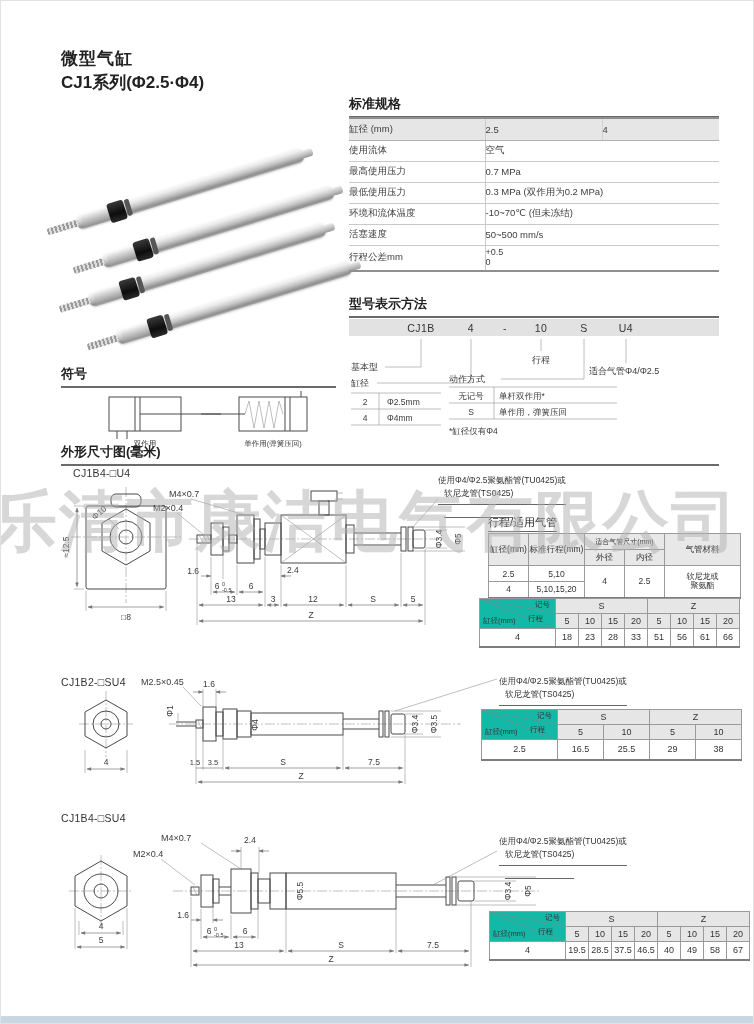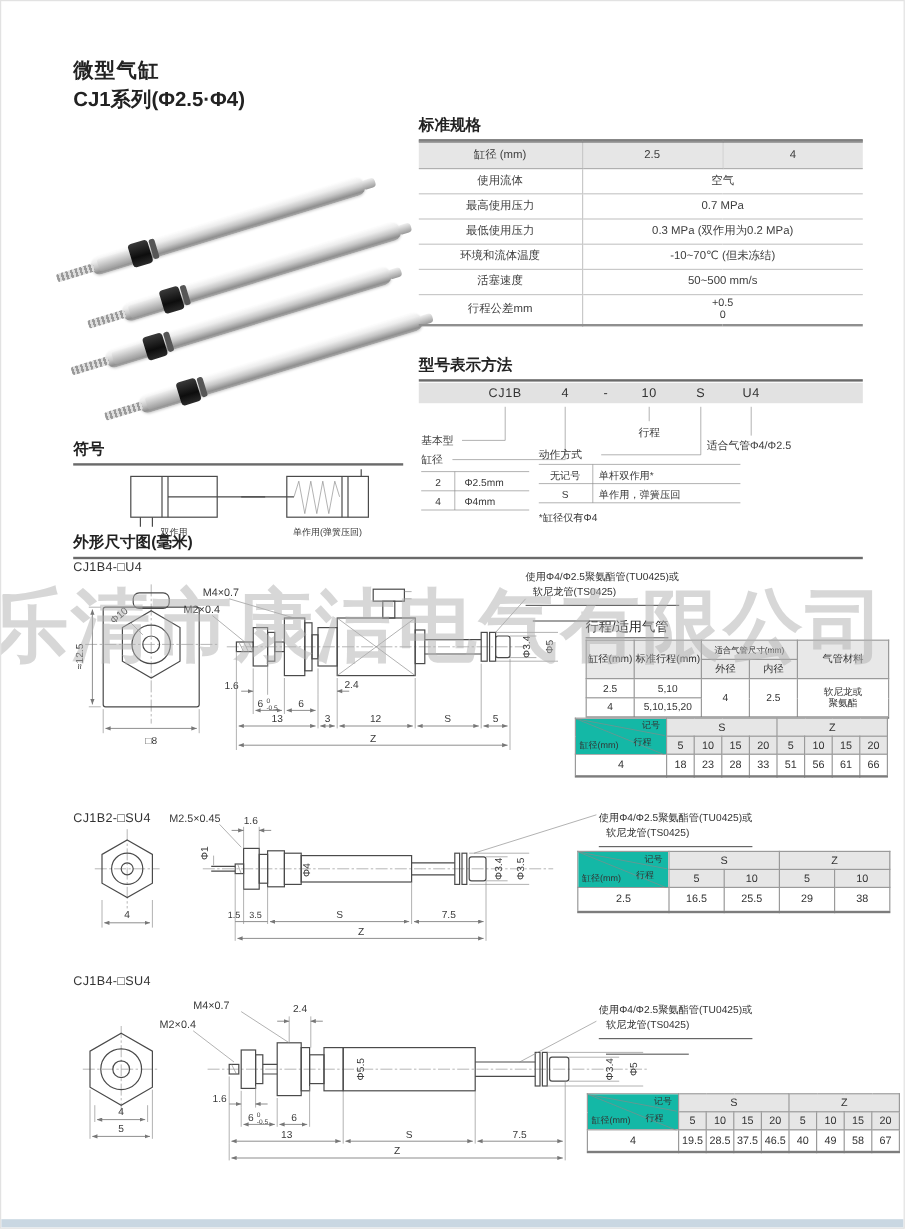--- a/index.html
+++ b/index.html
@@ -18,7 +18,7 @@
   .cyl .tip{position:absolute;right:-9px;top:3.5px;width:11px;height:8px;background:linear-gradient(180deg,#f0f0f0,#9a9a9a);border-radius:3px}
   
   .spec{position:absolute;left:348px;top:116px;width:370px;border-collapse:collapse;border-top:2px solid #8f8f8f;border-bottom:2px solid #8f8f8f;table-layout:fixed}
-  .spec td{border-bottom:1px solid #c9c9c9;height:21px;text-align:center;vertical-align:middle;color:#3d3d3d;font-size:9.5px}
+  .spec td{border-bottom:1px solid #c9c9c9;height:21px;vertical-align:middle;color:#3d3d3d;font-size:9.5px}
   .spec tr.hdr td{background:#e6e6e6;border-bottom:1px solid #b0b0b0;height:22px}
   .spec td.lb{border-right:1px solid #c9c9c9}
   .spec td.vr{border-right:1px solid #d2d2d2}

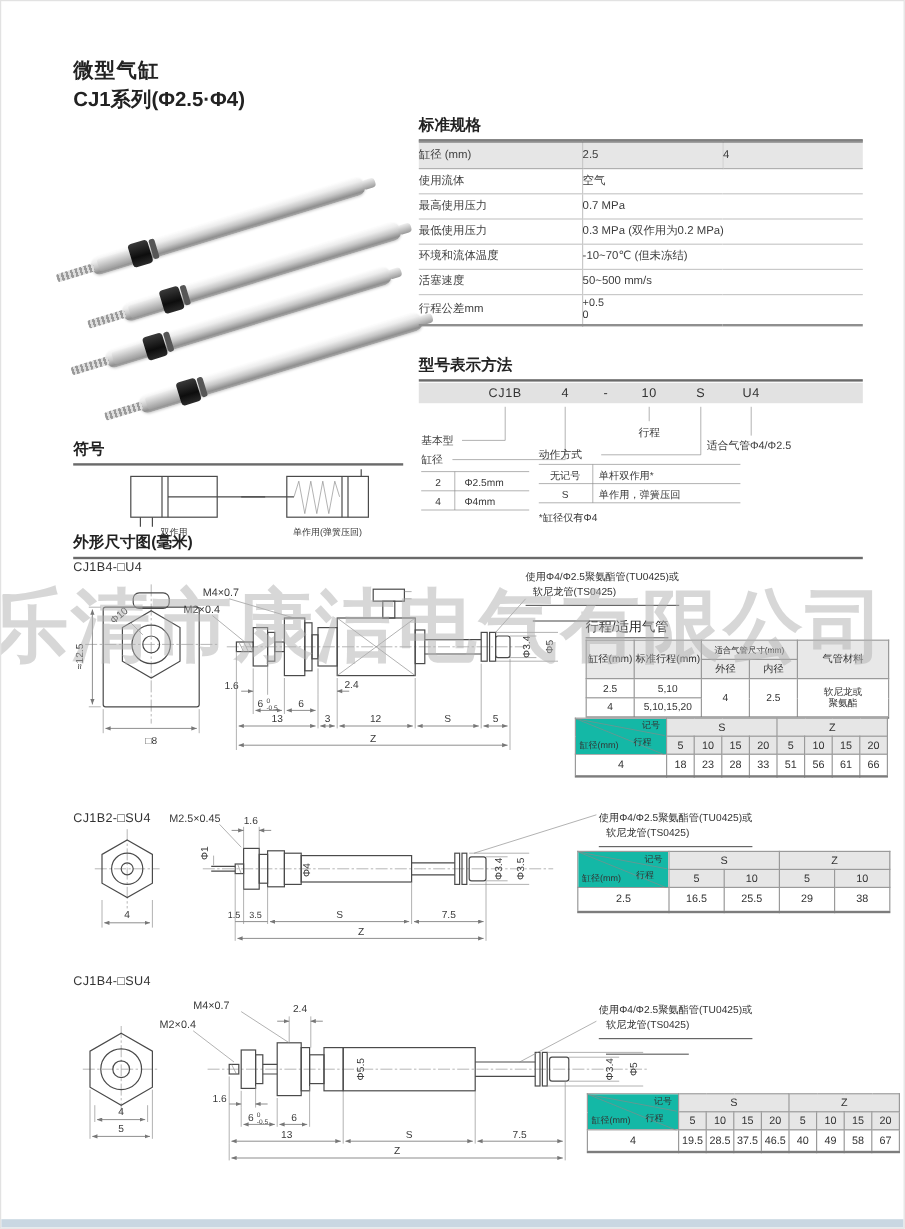--- a/index.html
+++ b/index.html
@@ -181,7 +181,7 @@
 
 <div class="sh" style="left:60px;top:442px;width:658px">外形尺寸图(毫米)</div>
 
-<div class="dlabel" style="left:60px;top:466px">CJ1B4-□U4</div>
+<div class="dlabel" style="left:72px;top:466px">CJ1B4-□U4</div>
 <div class="note" style="left:437px;top:474px">使用Φ4/Φ2.5聚氨酯管(TU0425)或</div>
 <div class="note" style="left:443px;top:487px">软尼龙管(TS0425)</div>
 <svg class="dimsvg" style="left:60px;top:484px" width="690" height="160" viewBox="0 0 690 160">

